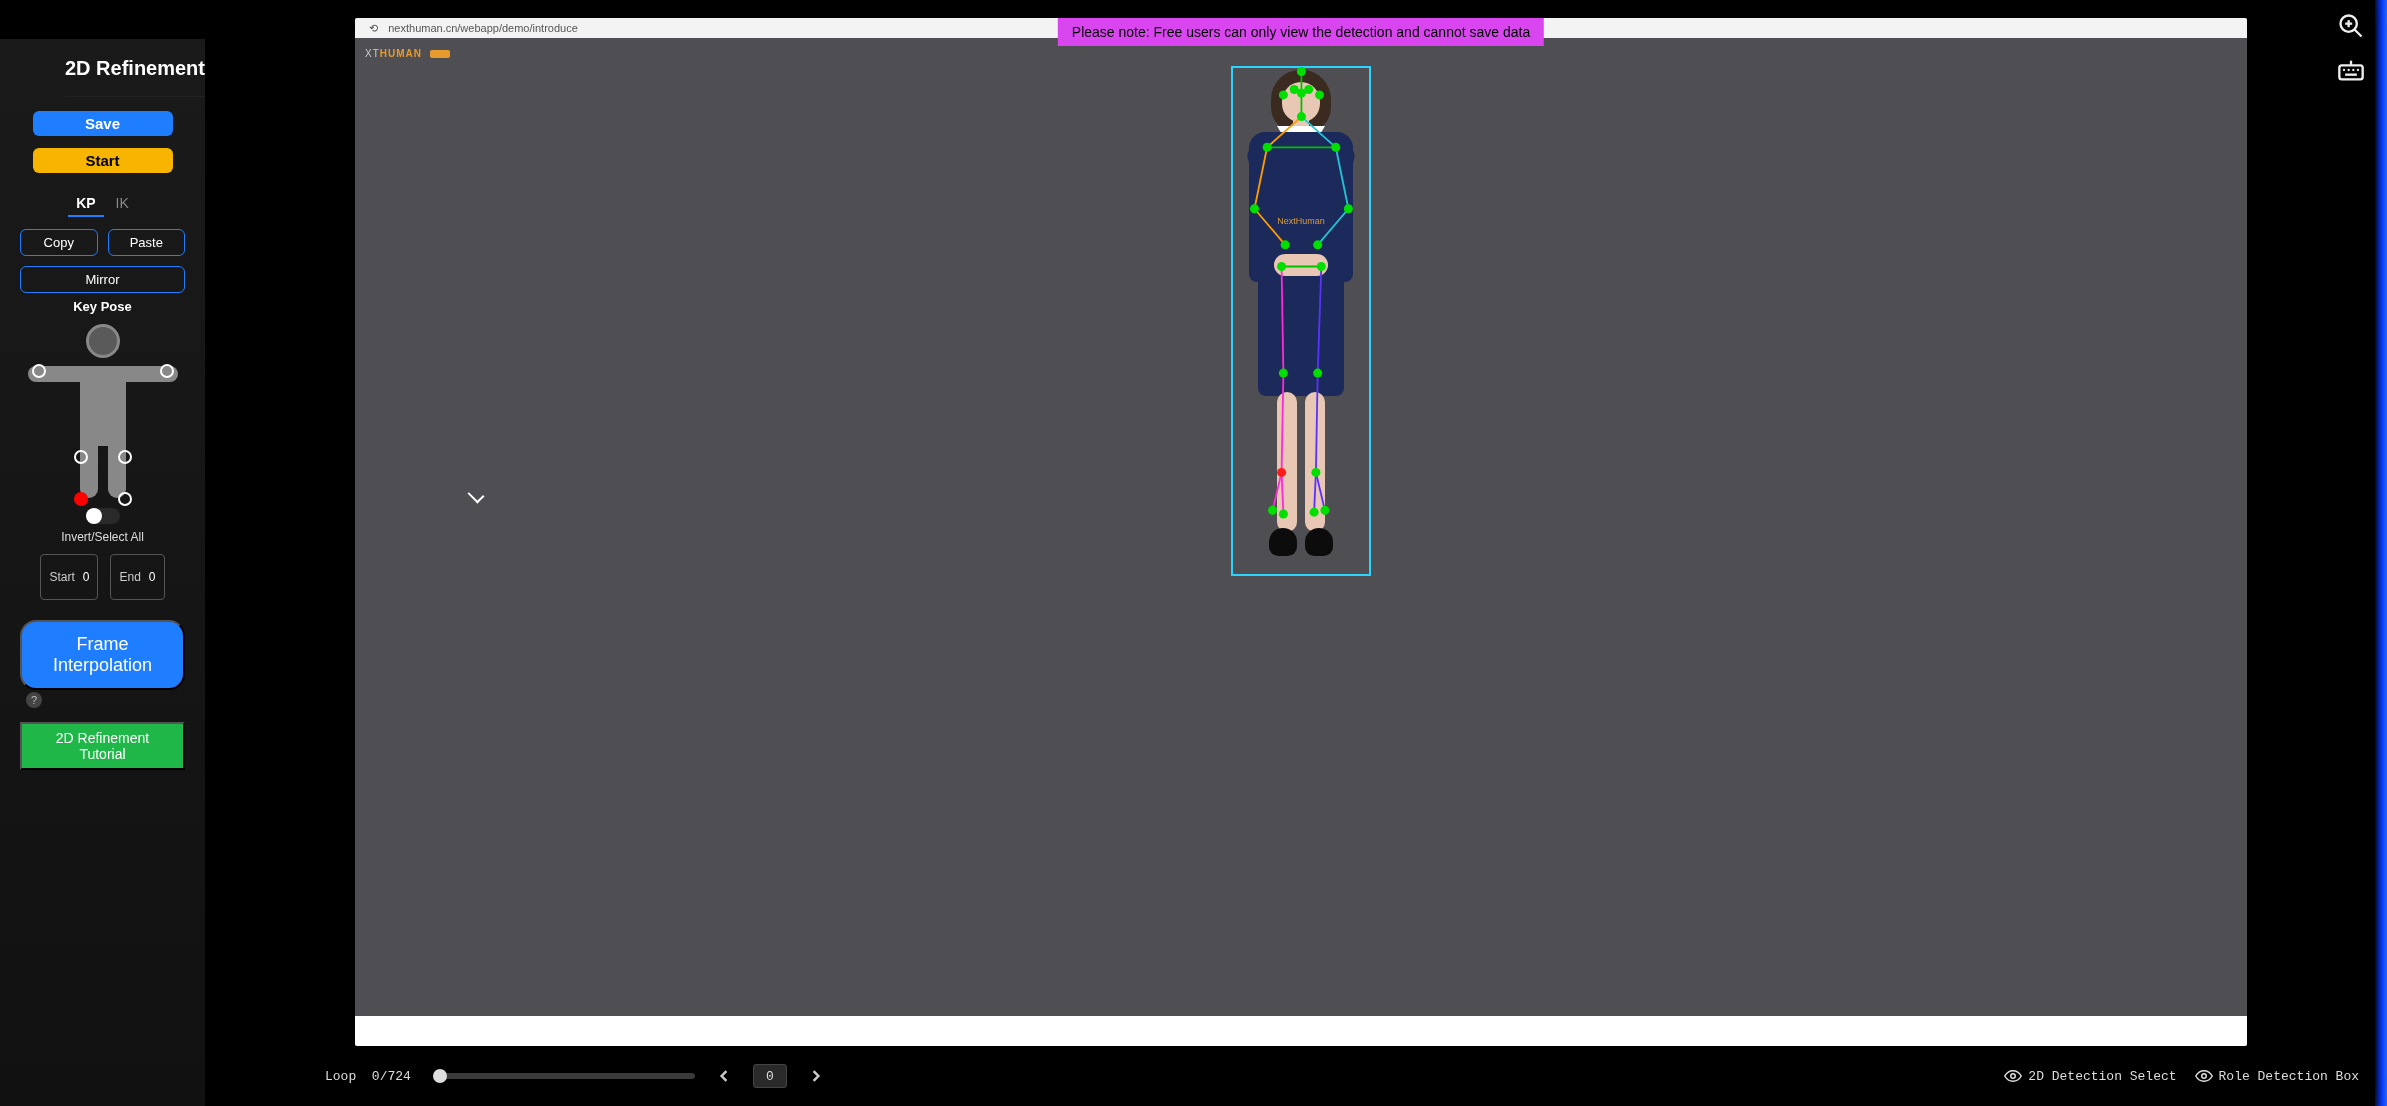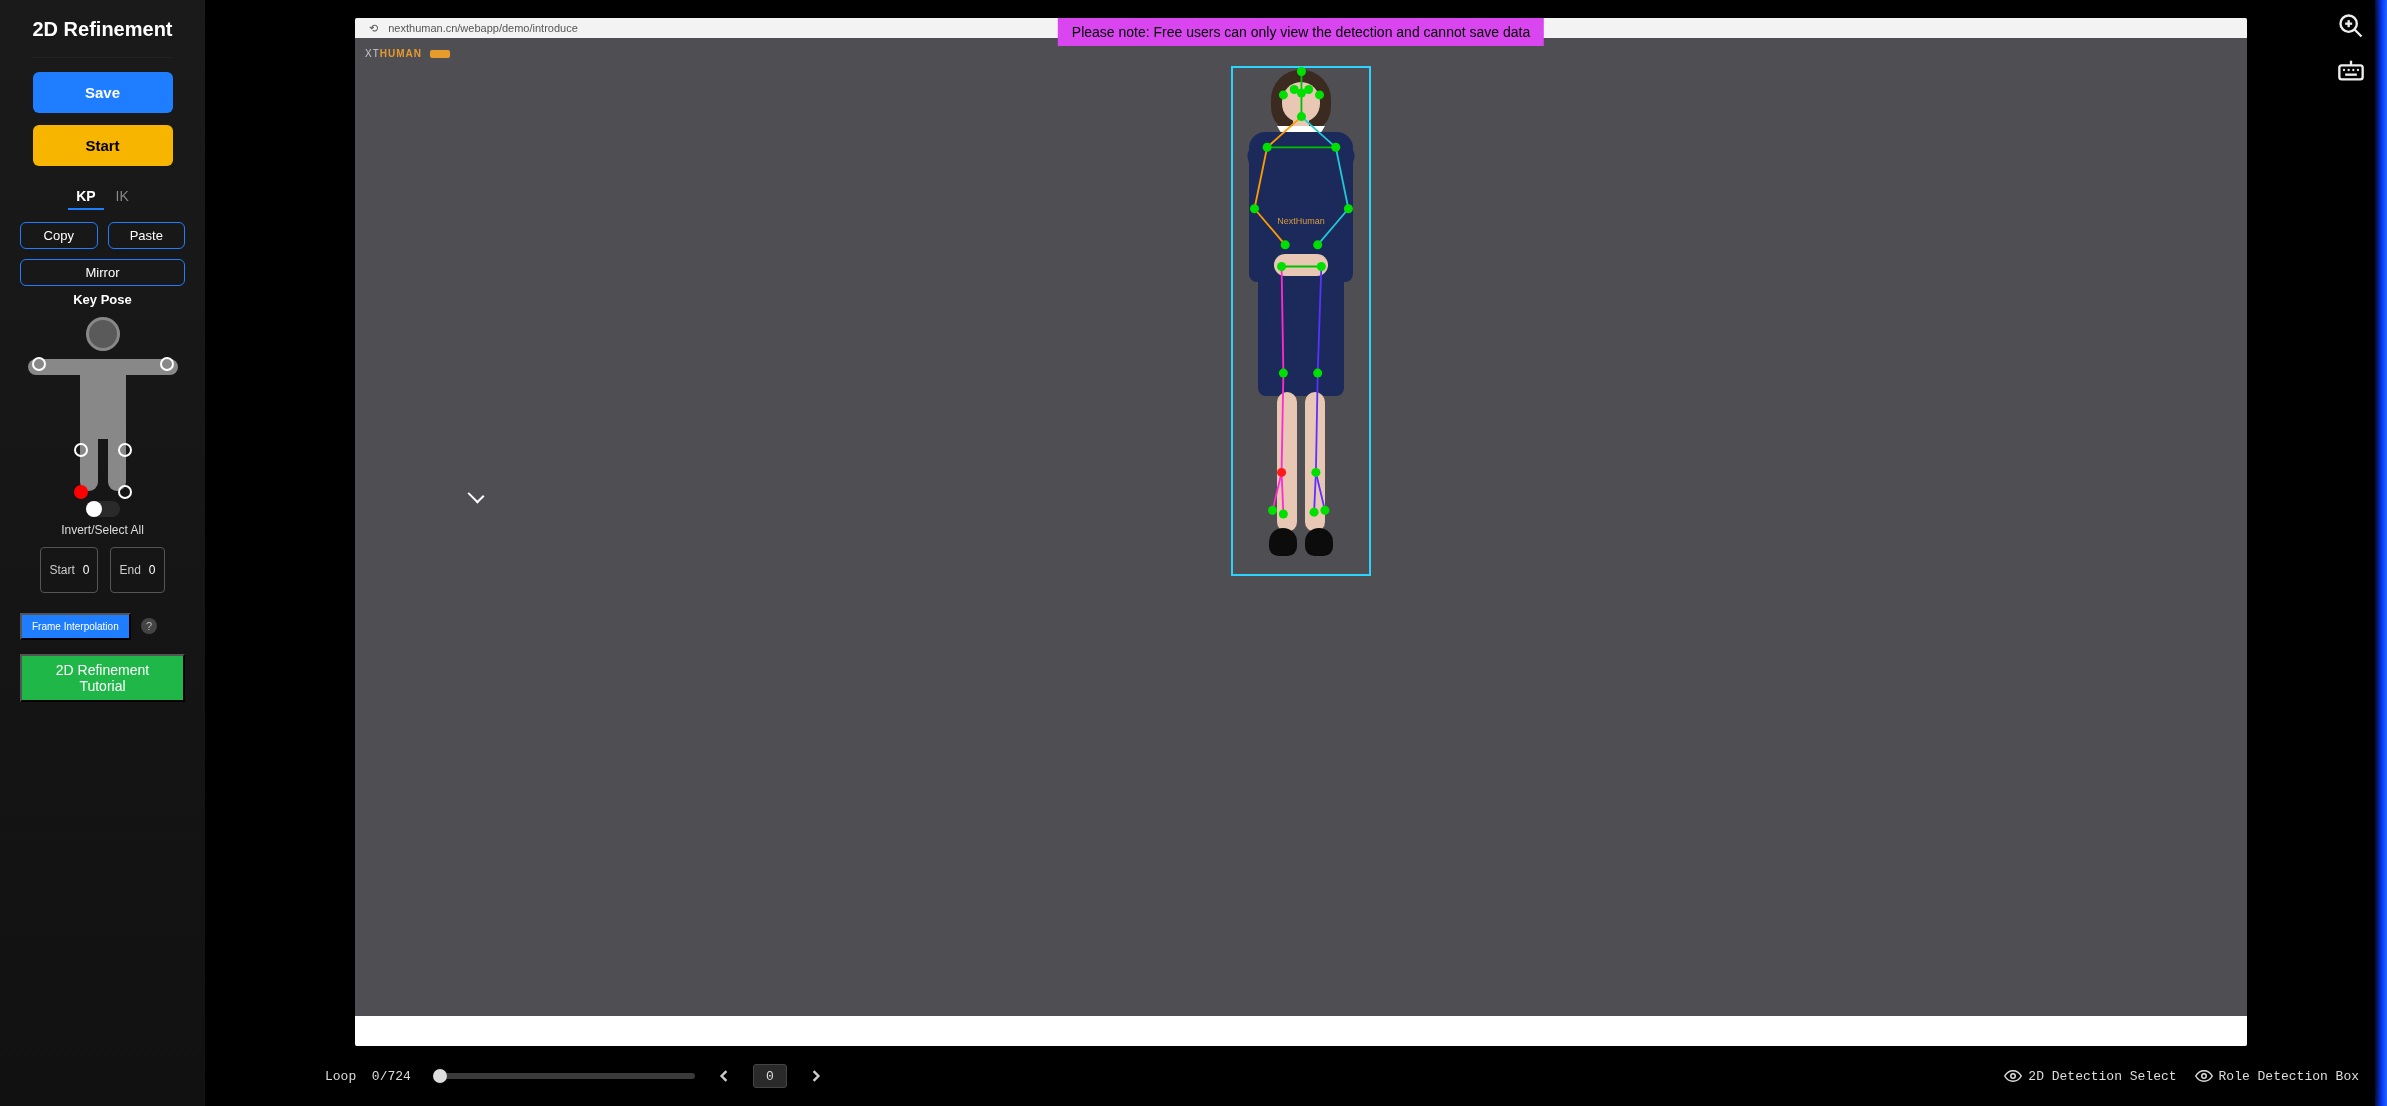--- a/index.html
+++ b/index.html
@@ -20,9 +20,10 @@
     background: linear-gradient(#1a1a1a,#111);
     display: flex;
     flex-direction: column;
-    align-items: center;
+    align-items: flex-end;
     padding: 0 0 12px 0;
     overflow-y: auto;
+    margin-top: 39px;
   }
   .sidebar-title {
     font-size: 20px;

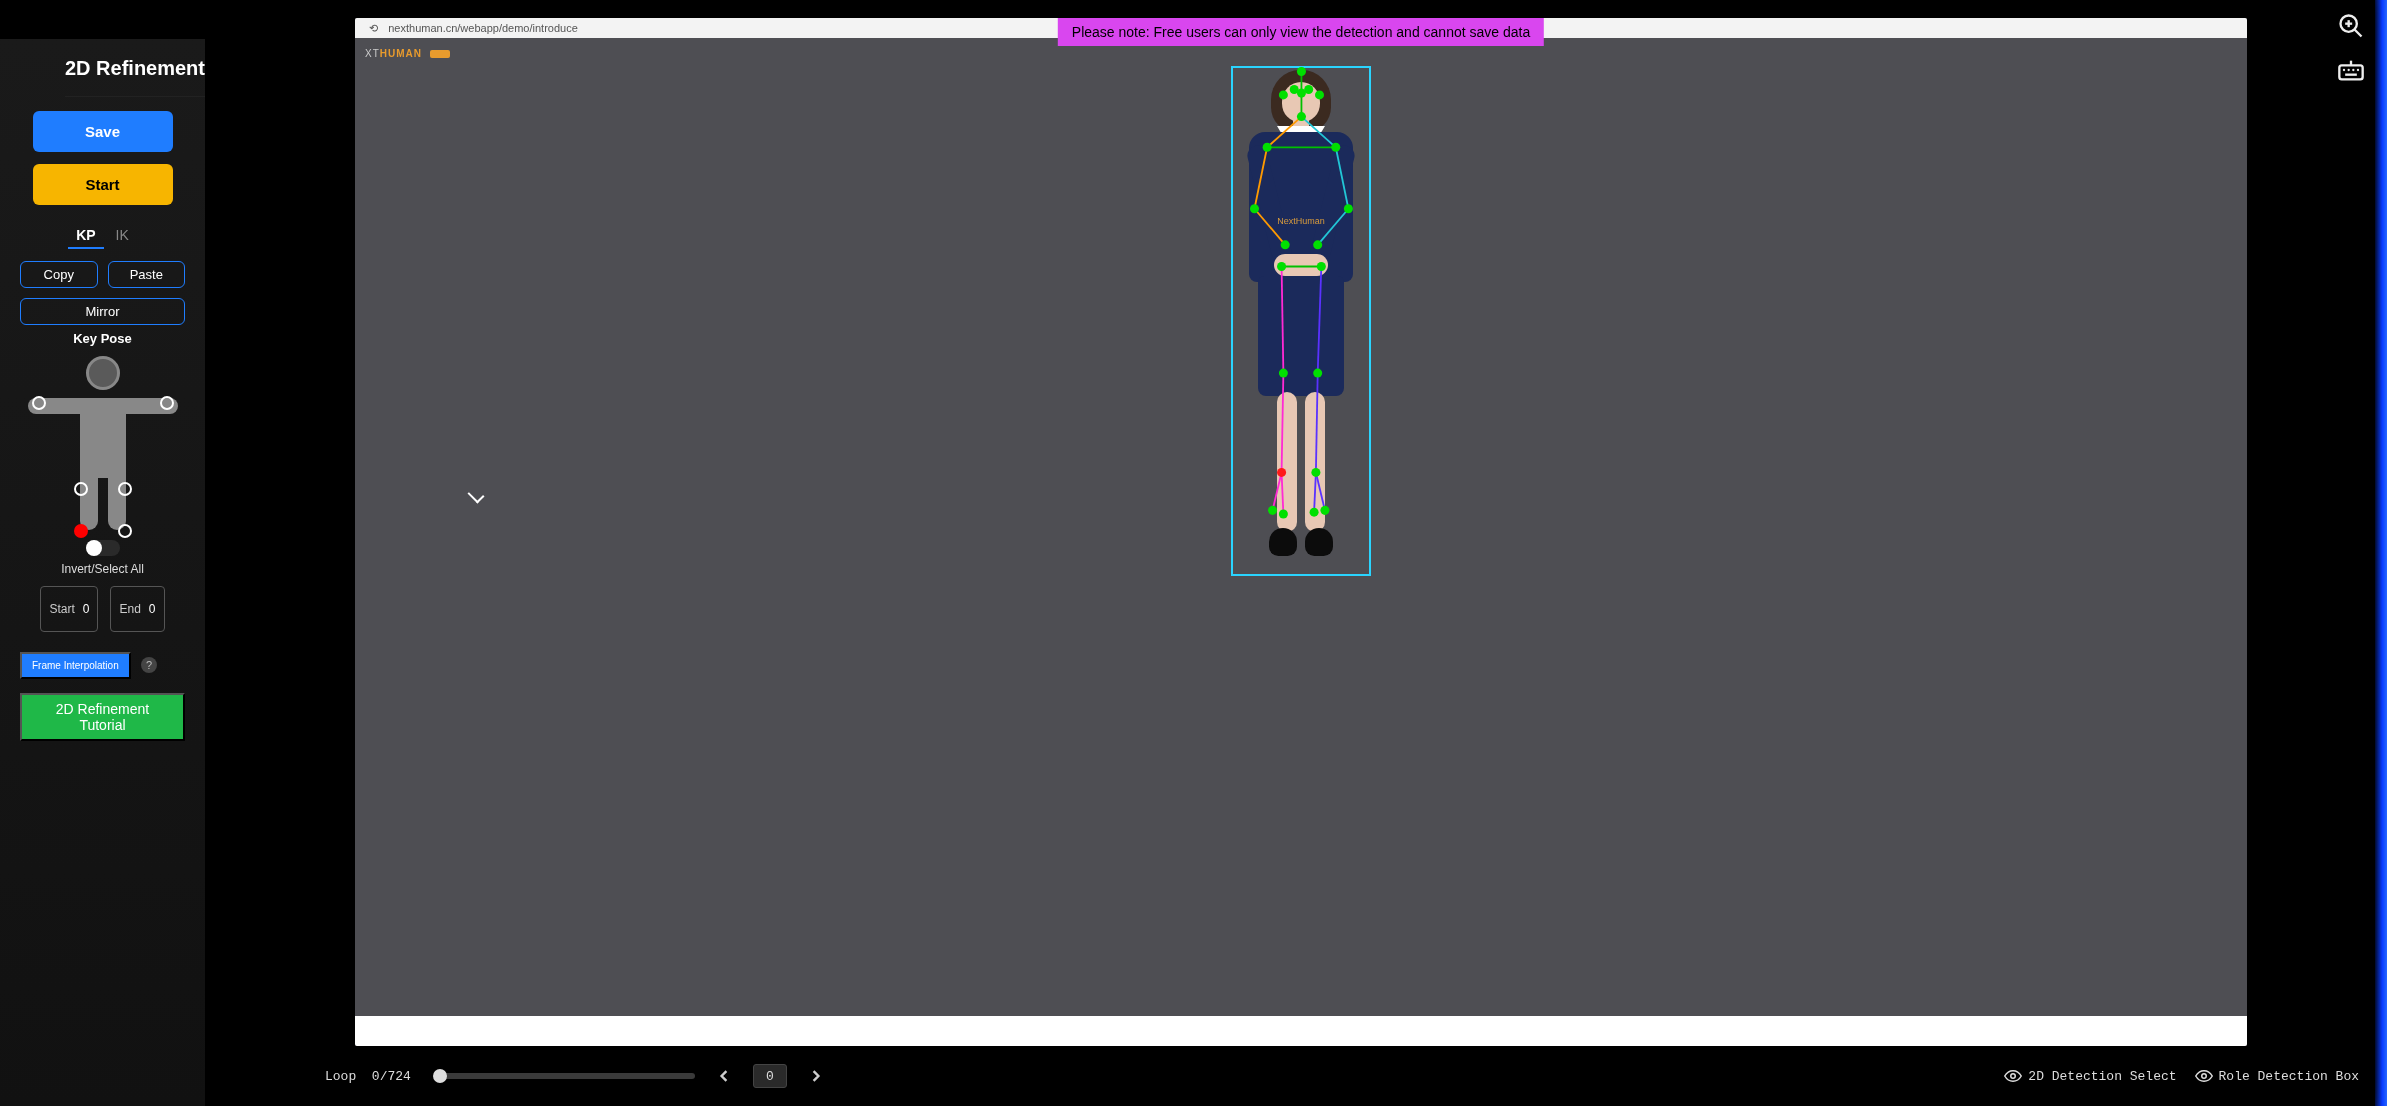--- a/index.html
+++ b/index.html
@@ -37,7 +37,7 @@
     display: block;
     width: 140px;
     margin: 0 auto 12px auto;
-    padding: 12px 0;
+    padding: 4px 0;
     border: none;
     border-radius: 6px;
     font-size: 15px;

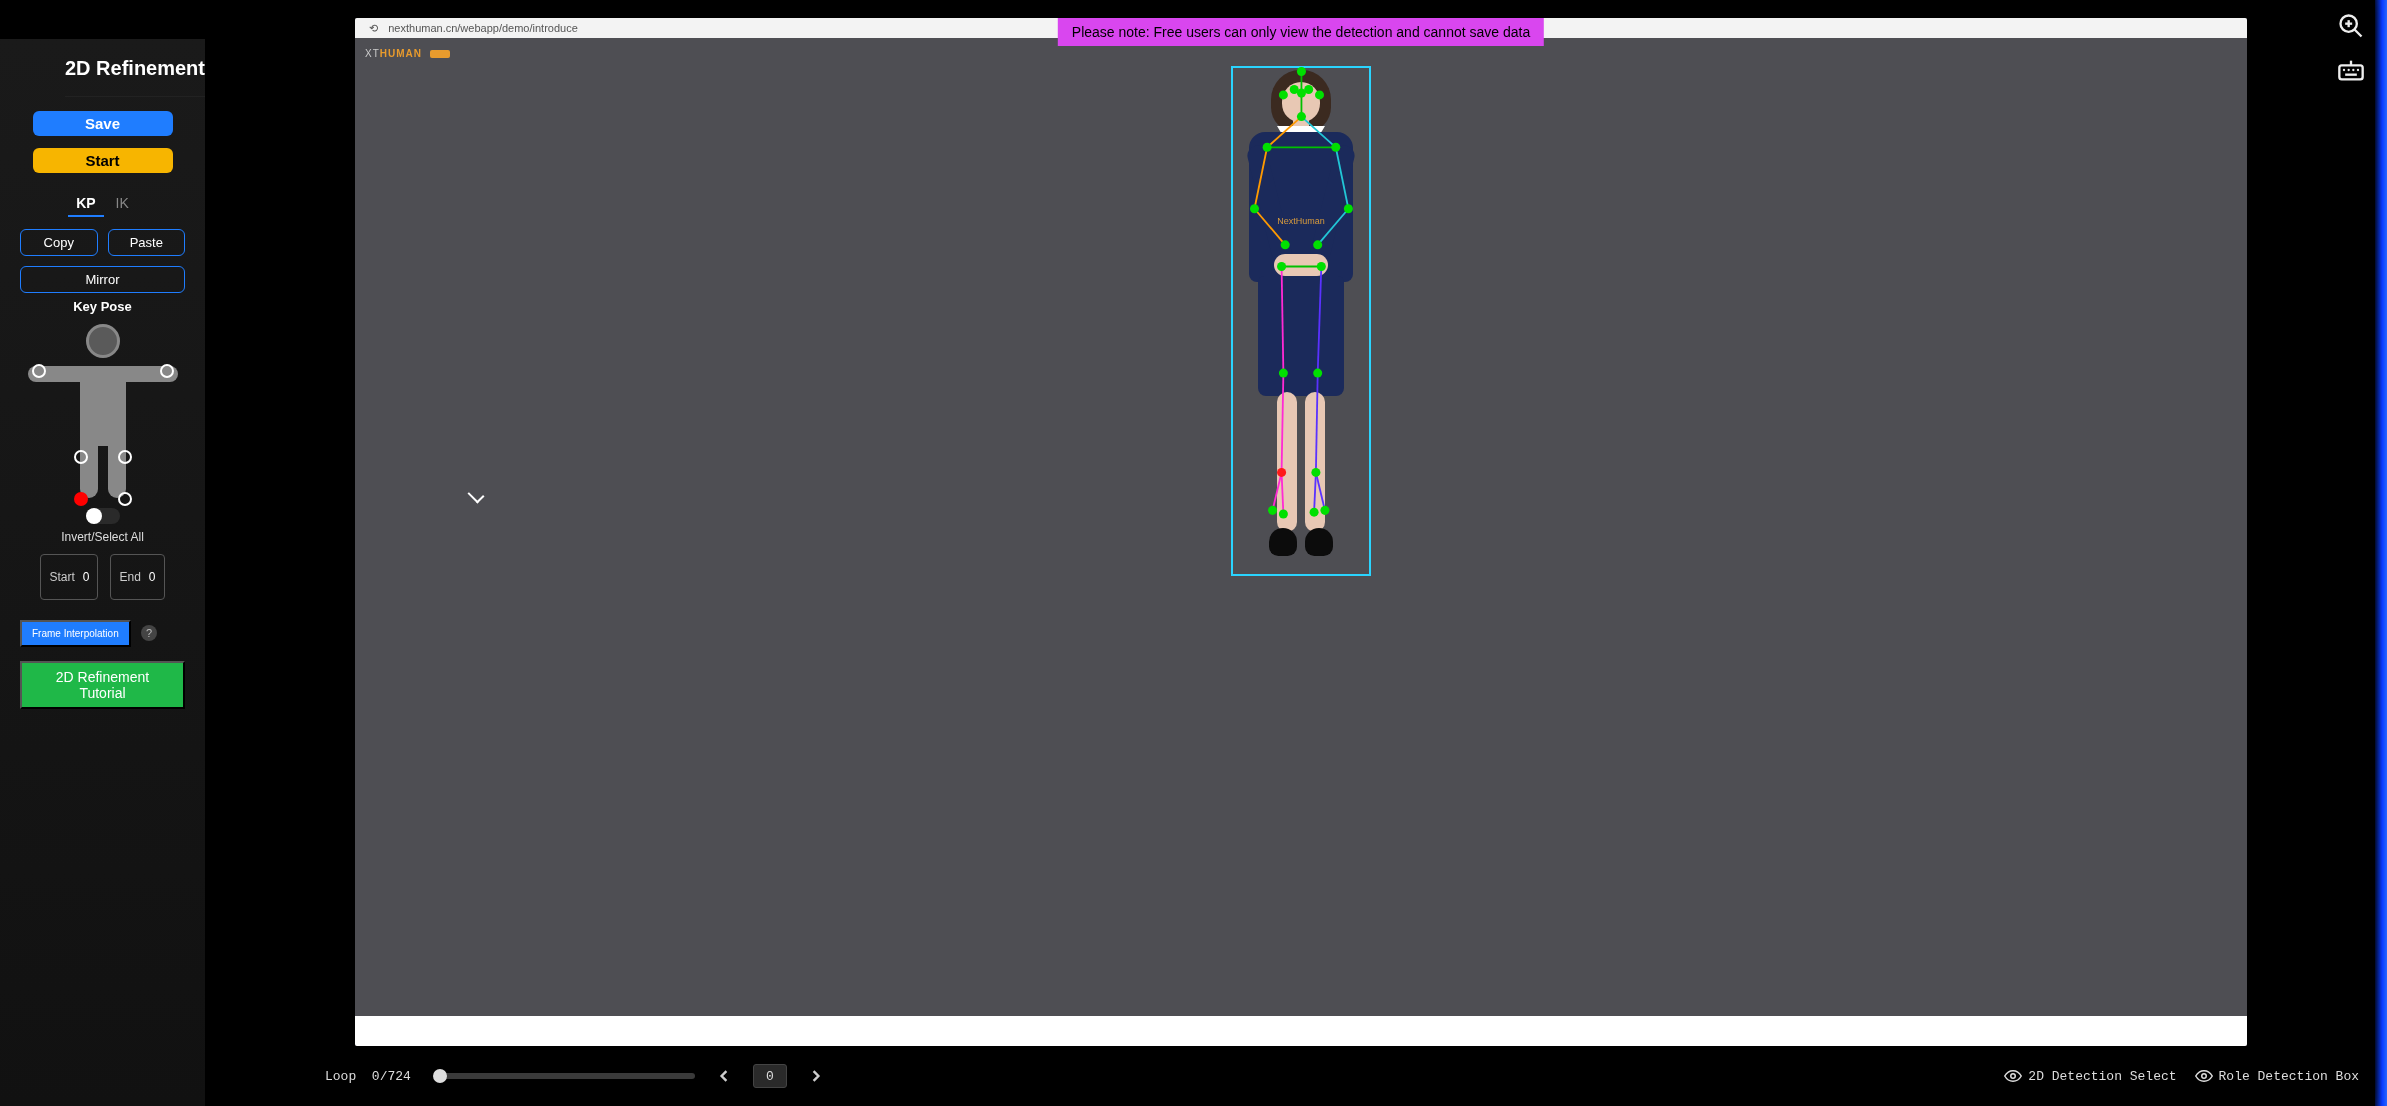--- a/index.html
+++ b/index.html
@@ -48,7 +48,7 @@
   .btn-blue   { background: #1f7dff; color:#fff; }
   .btn-orange { background: #f7b500; color:#000; }
   .btn-green  { background: #1fb848; color:#fff; width:auto; padding:6px 10px; font-size:14px; margin:14px 0 0 0;}
-  .btn-light  { background: #1f7dff; color:#fff; font-size:10px; width:auto; padding:6px 10px; margin:14px 0 0 0;}
+  .btn-light  { background: #1f7dff; color:#fff; font-size:18px; width:auto; padding:12px 10px; margin:14px 0 0 0;border-radius:16px;}
 
   .tabs { margin: 6px 0 12px 0; text-align:center; font-size:14px; }
   .tab { display:inline-block; padding:4px 8px; color:#888; cursor:pointer;}

